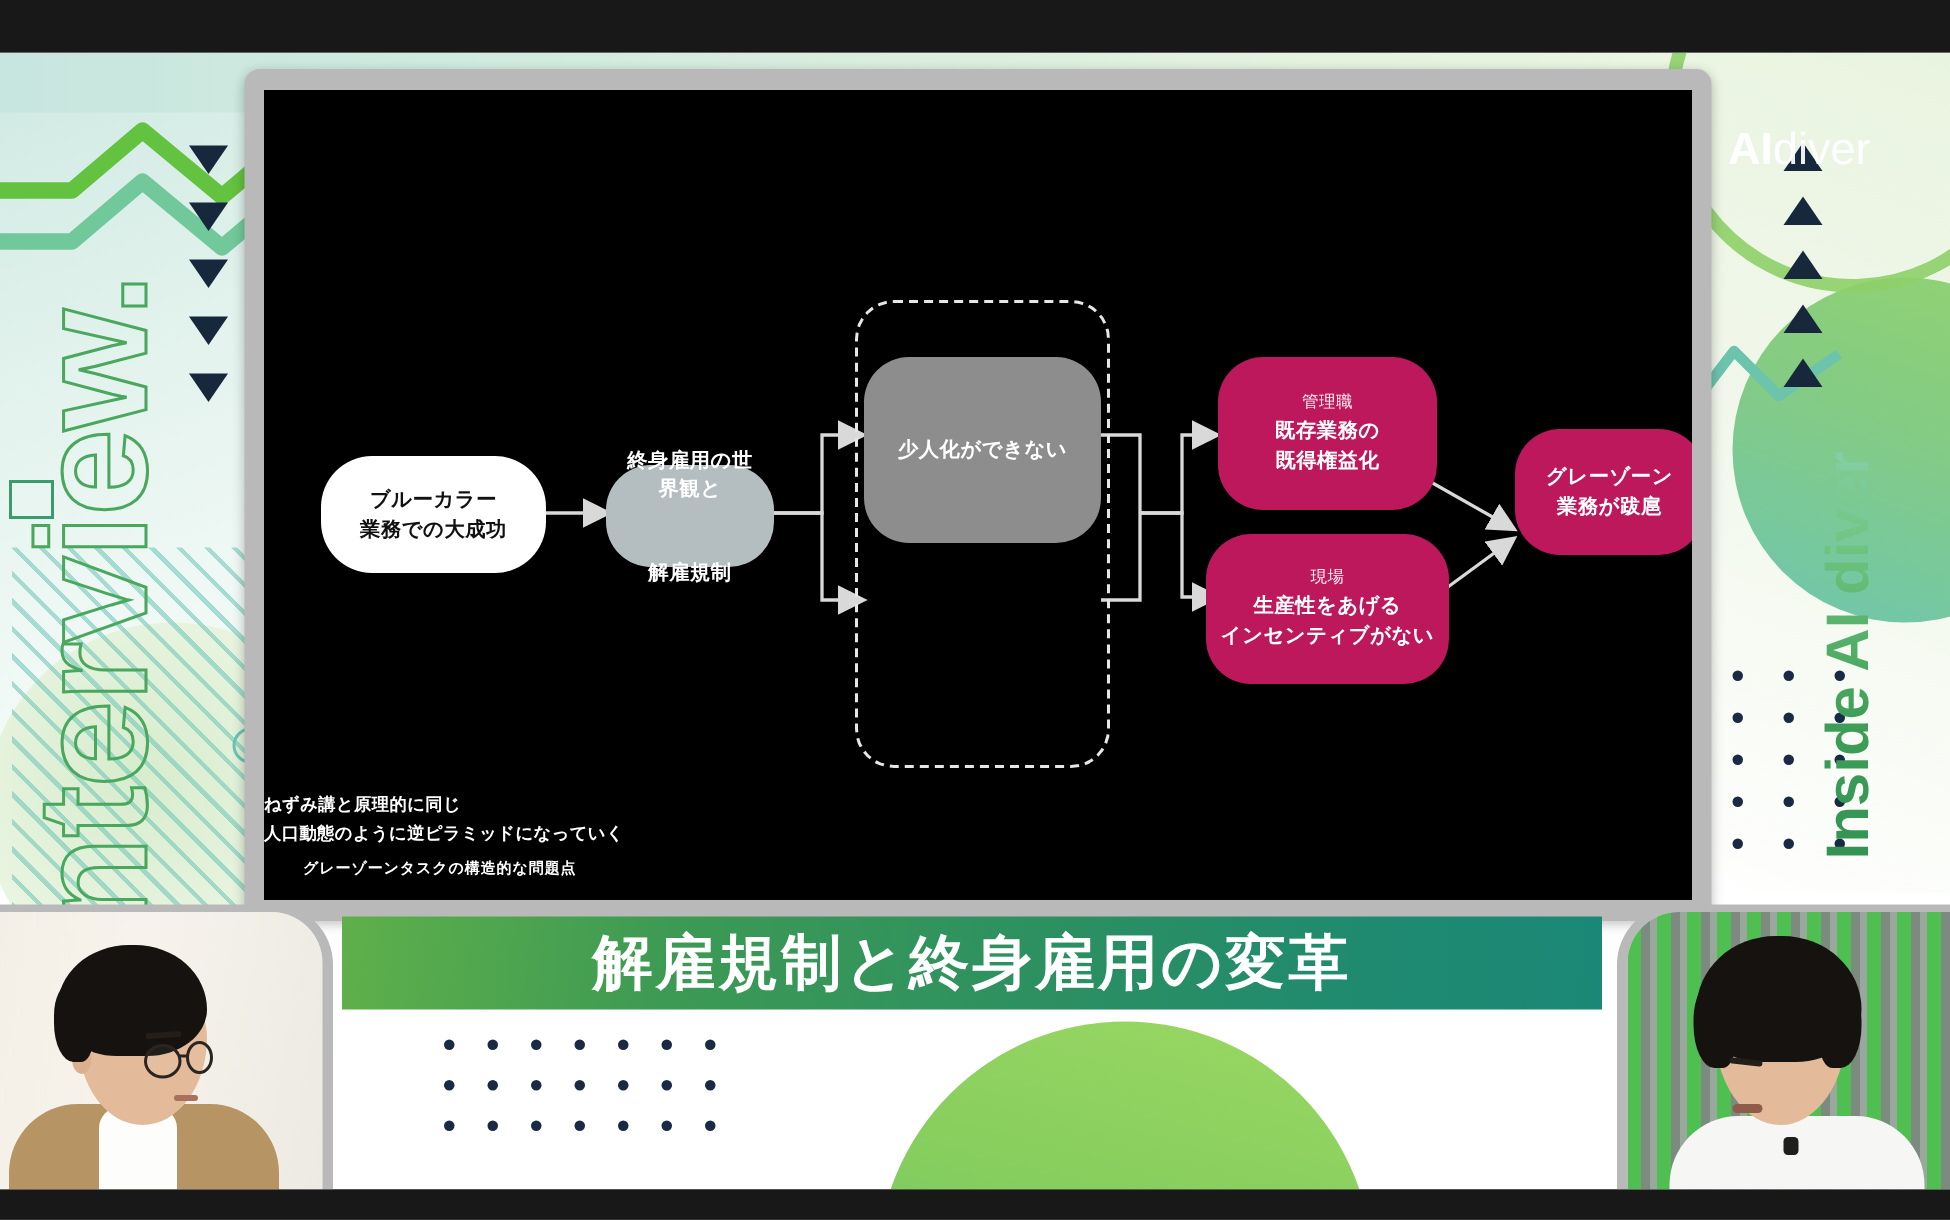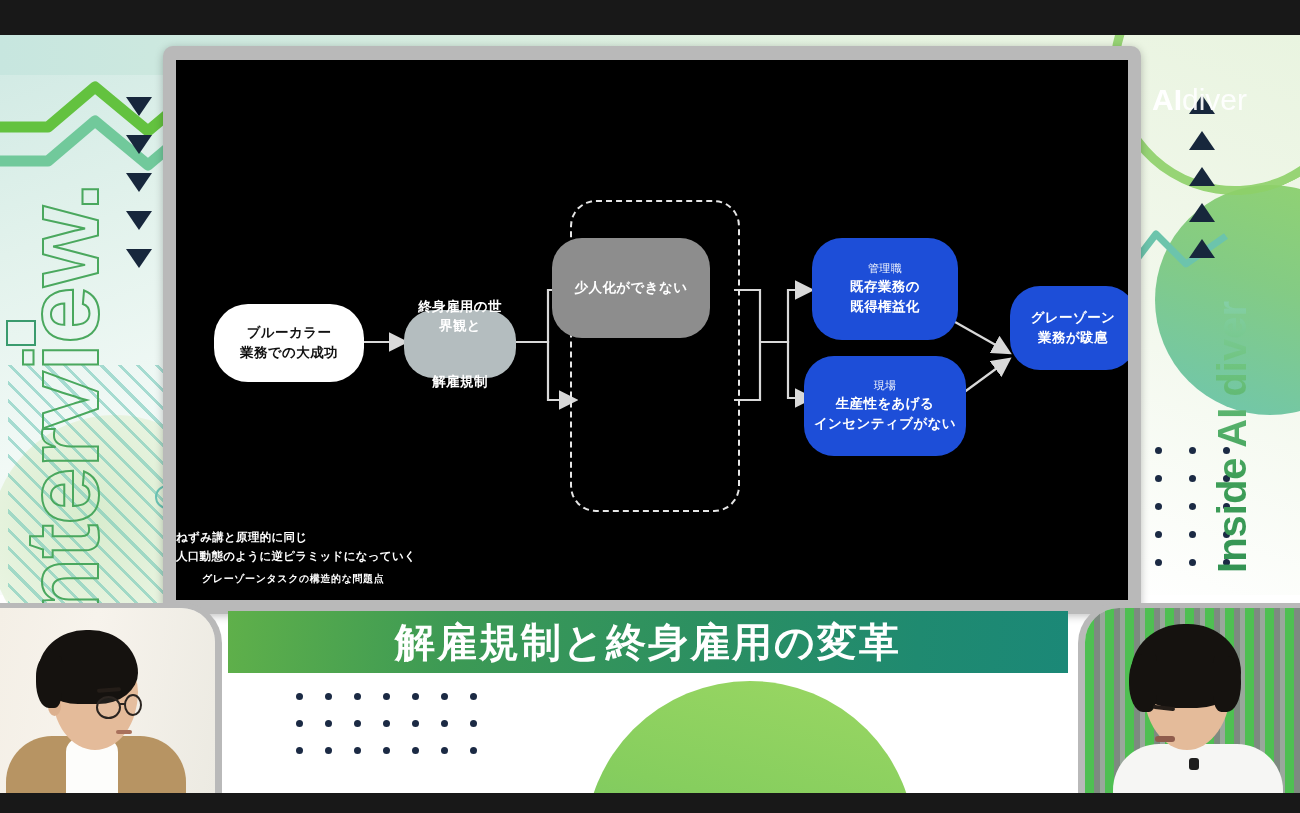--- a/index.html
+++ b/index.html
@@ -124,7 +124,7 @@
   .n-white { background:#ffffff; color:#111; border-radius:34px; }
   .n-light { background:#b4bdbf; color:#ffffff;gap:36px; }
   .n-mid   { background:#8d8d8d; color:#ffffff; }
-  .n-dark  { background:#1d4ed8; color:#ffffff; }
+  .n-dark  { background:#be185d; color:#ffffff; }
 
   .dash-box {
     position:absolute; border:2px dashed #e6e6e6; border-radius:26px;

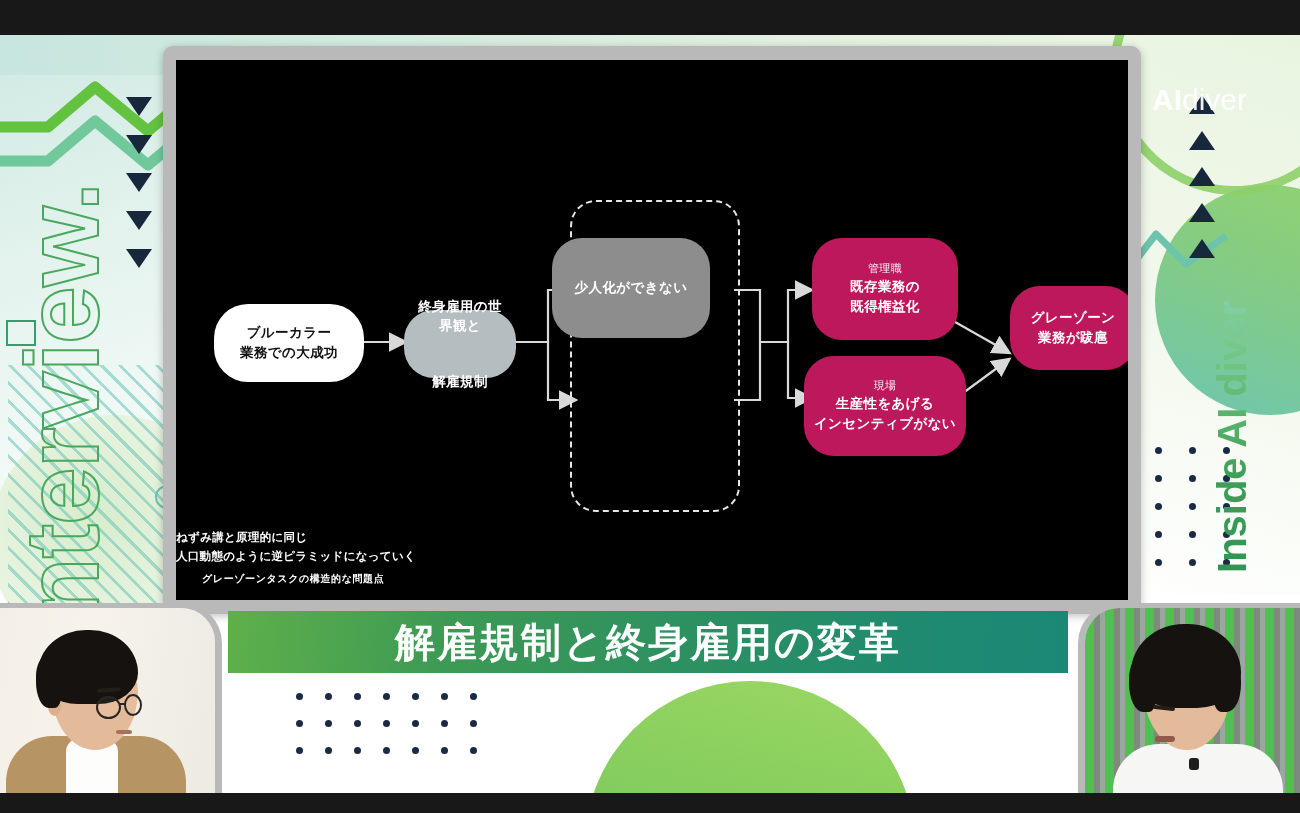--- a/index.html
+++ b/index.html
@@ -309,7 +309,7 @@
           <div>解雇規制</div>
         </div>
 
-        <div class="node n-mid" style="left:376px;top:178px;width:158px;height:100px;">
+        <div class="node n-mid" style="left:400px;top:178px;width:158px;height:124px;">
           <div>少人化ができない</div>
         </div>
 

